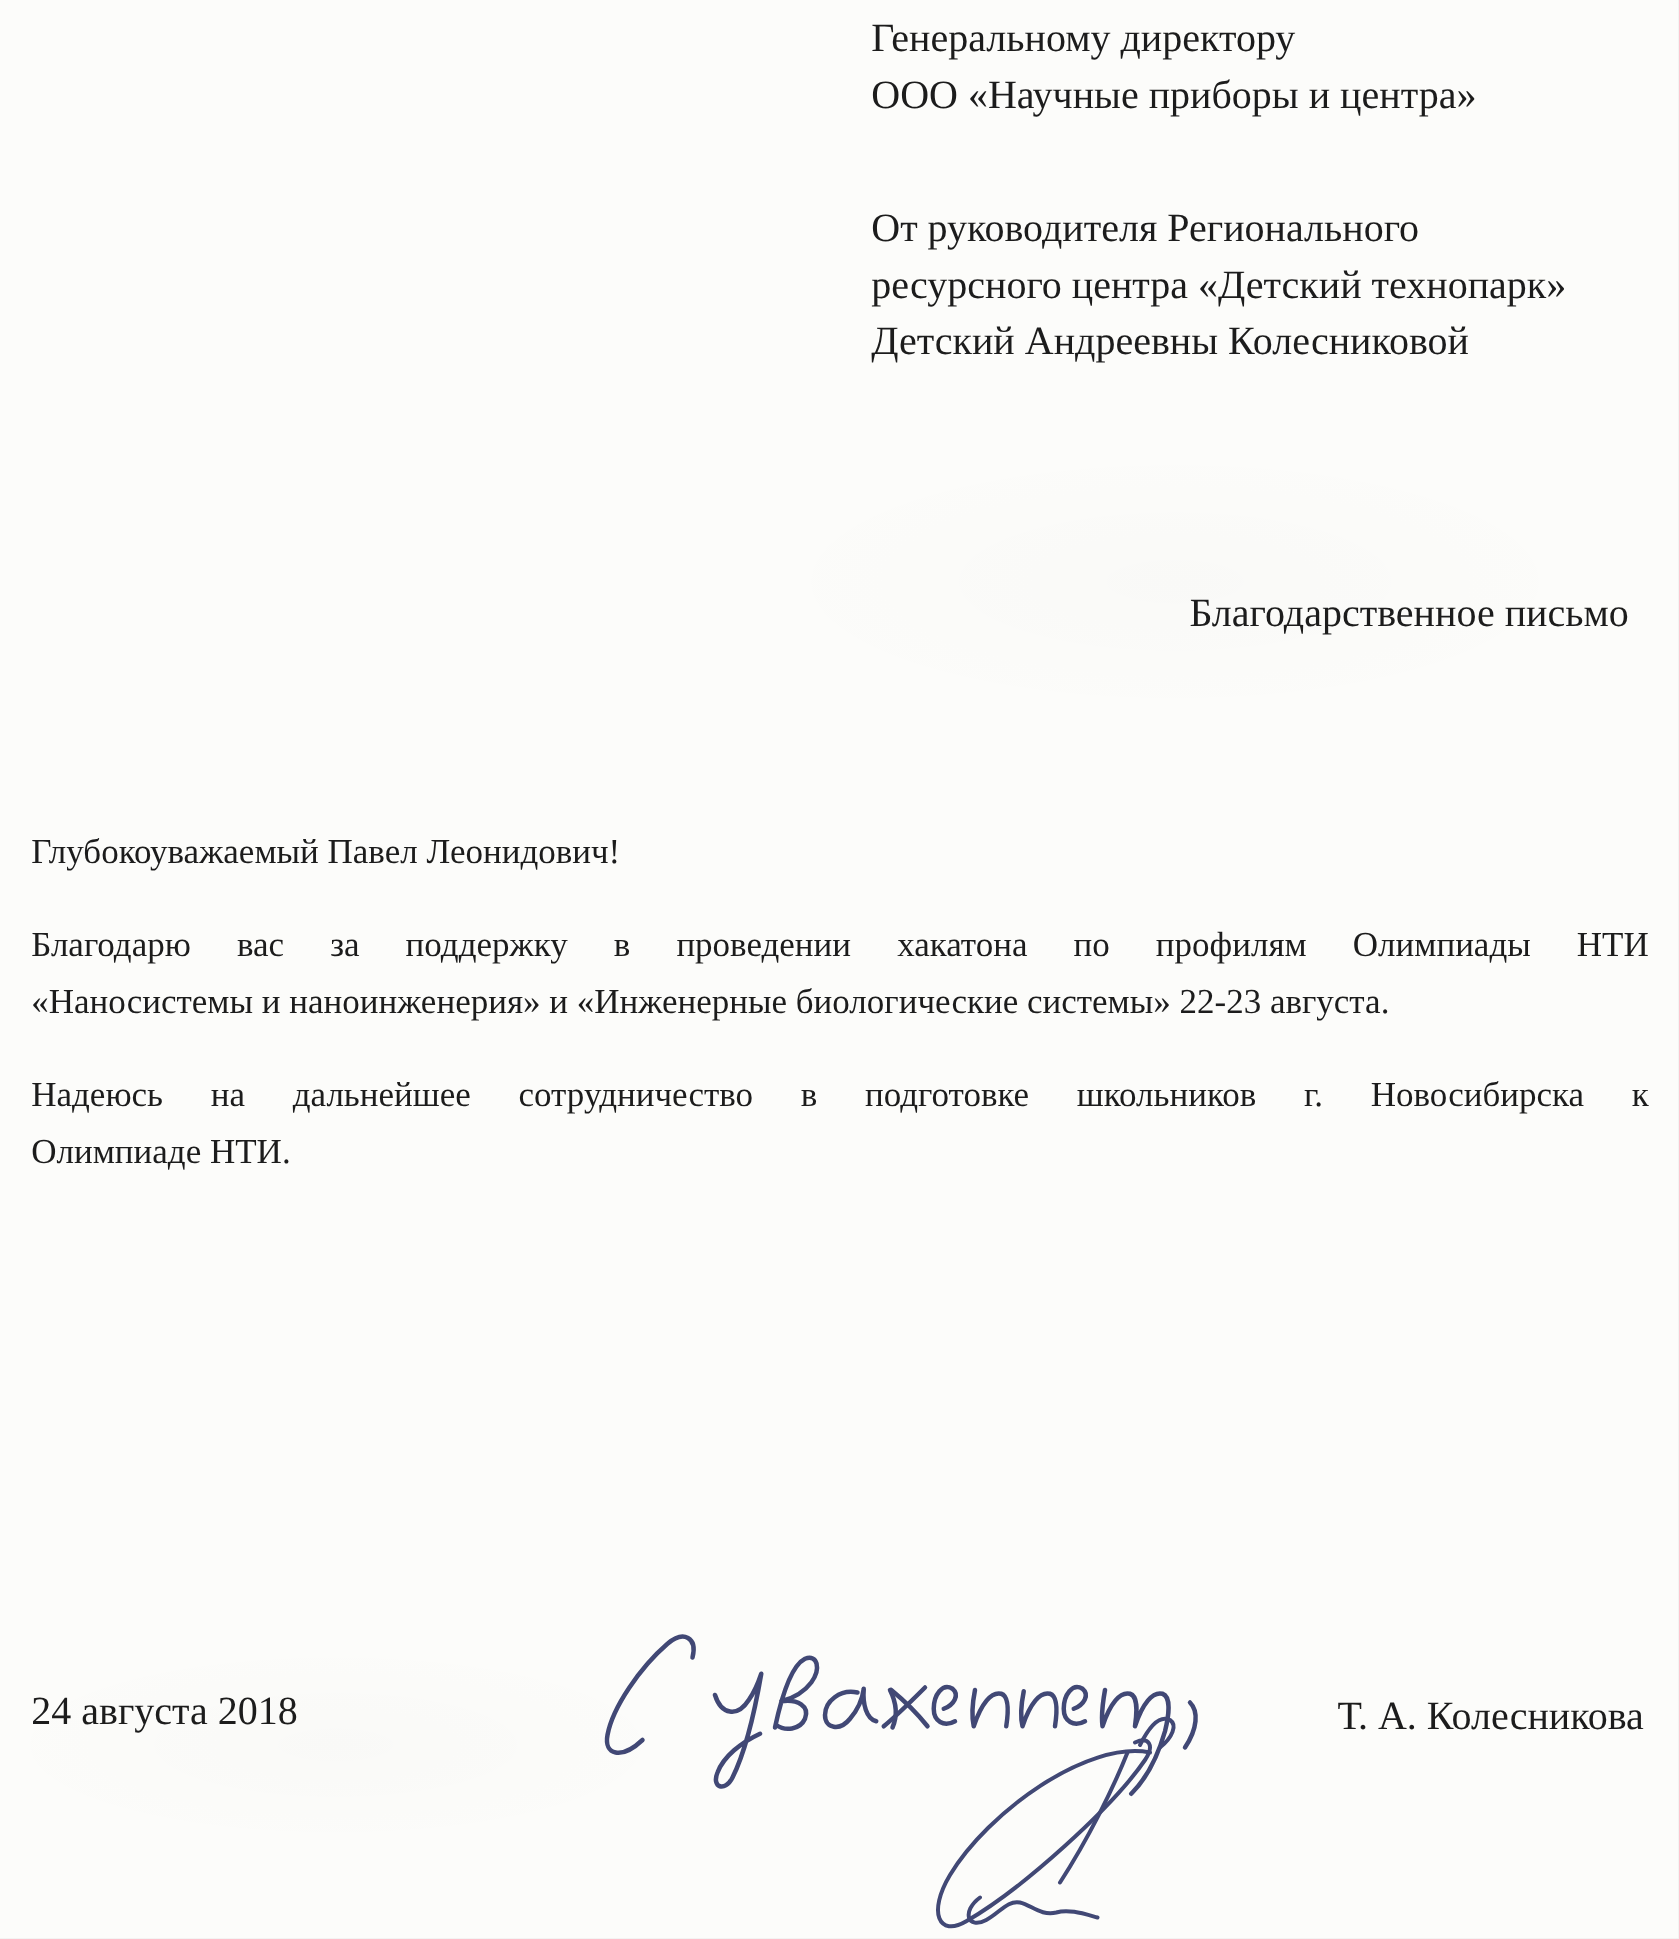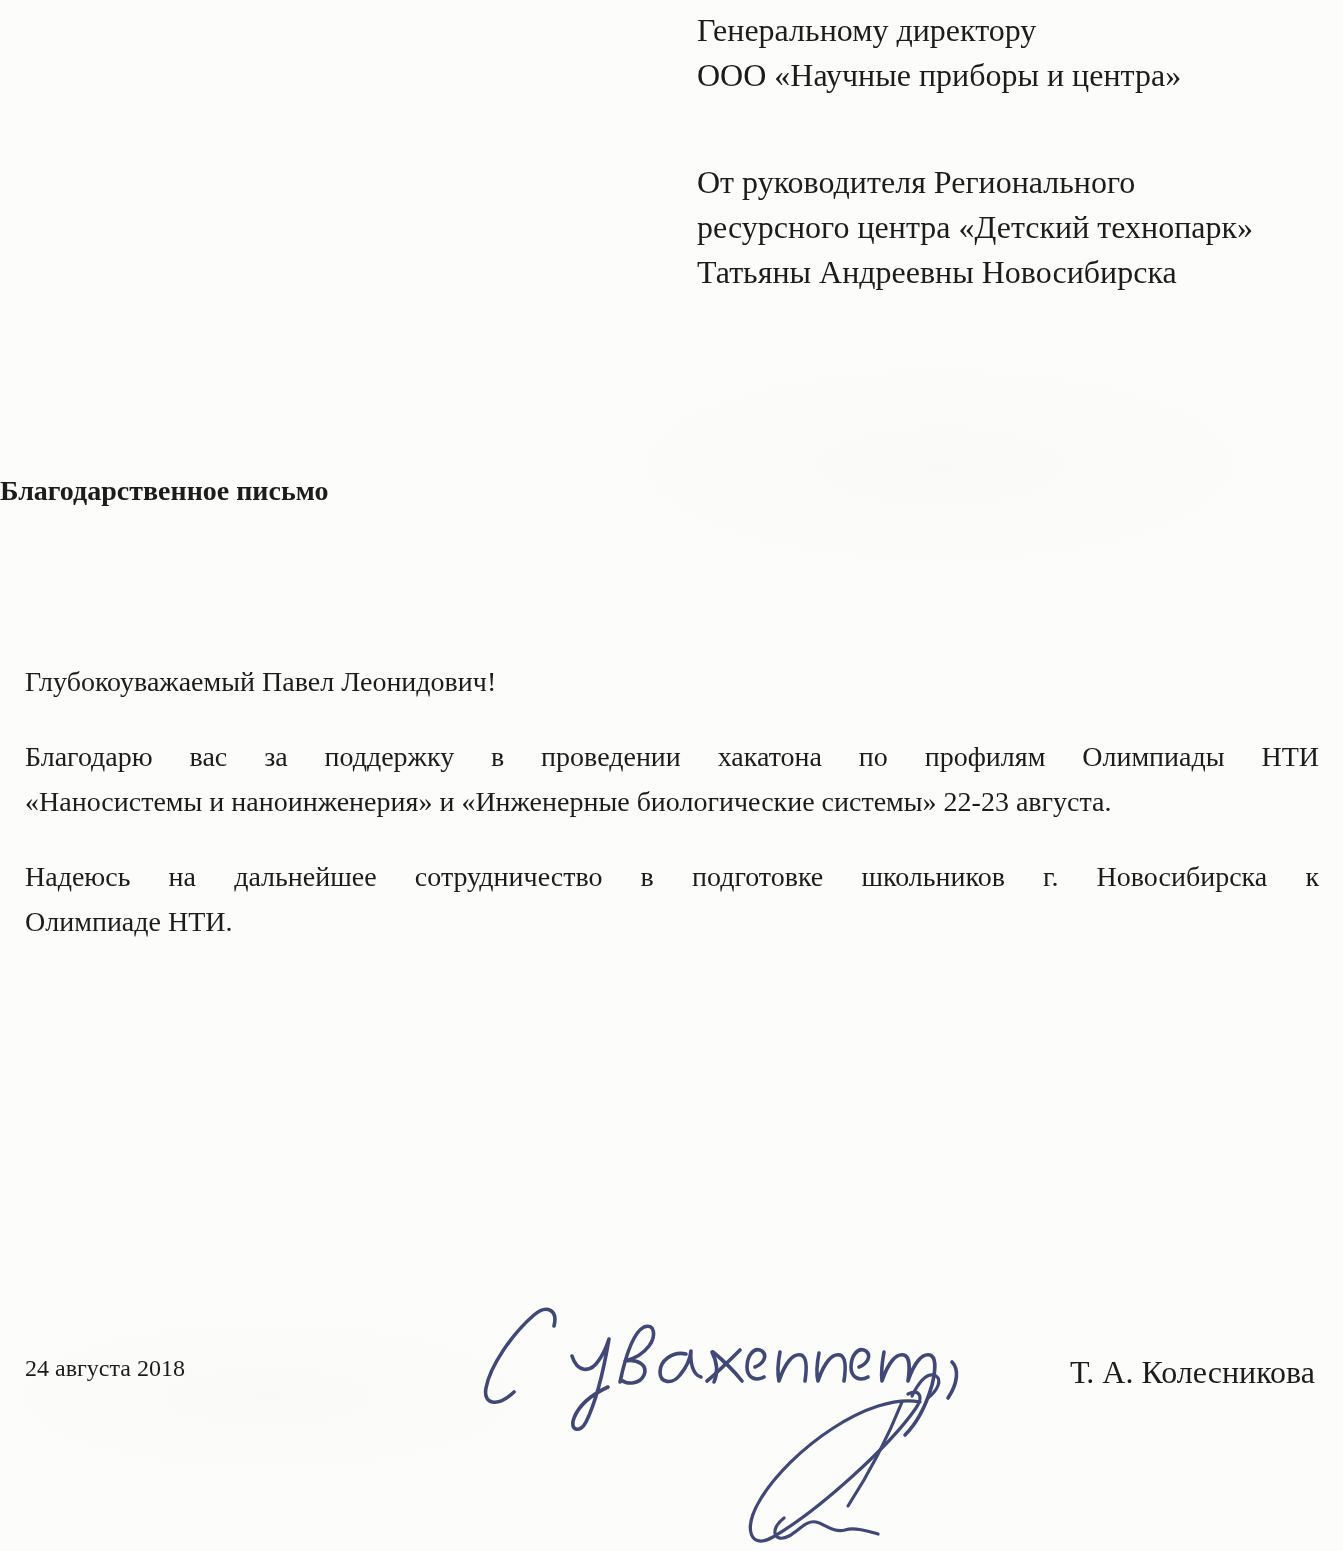--- a/index.html
+++ b/index.html
@@ -94,7 +94,7 @@
   <div class="addr-block sender">
     <span class="addr-line">От руководителя Регионального</span>
     <span class="addr-line">ресурсного центра «Детский технопарк»</span>
-    <span class="addr-line">Татьяны Андреевны Новосибирска</span>
+    <span class="addr-line">Детский Андреевны Колесниковой</span>
   </div>
 
   <div class="letter-title">Благодарственное письмо</div>

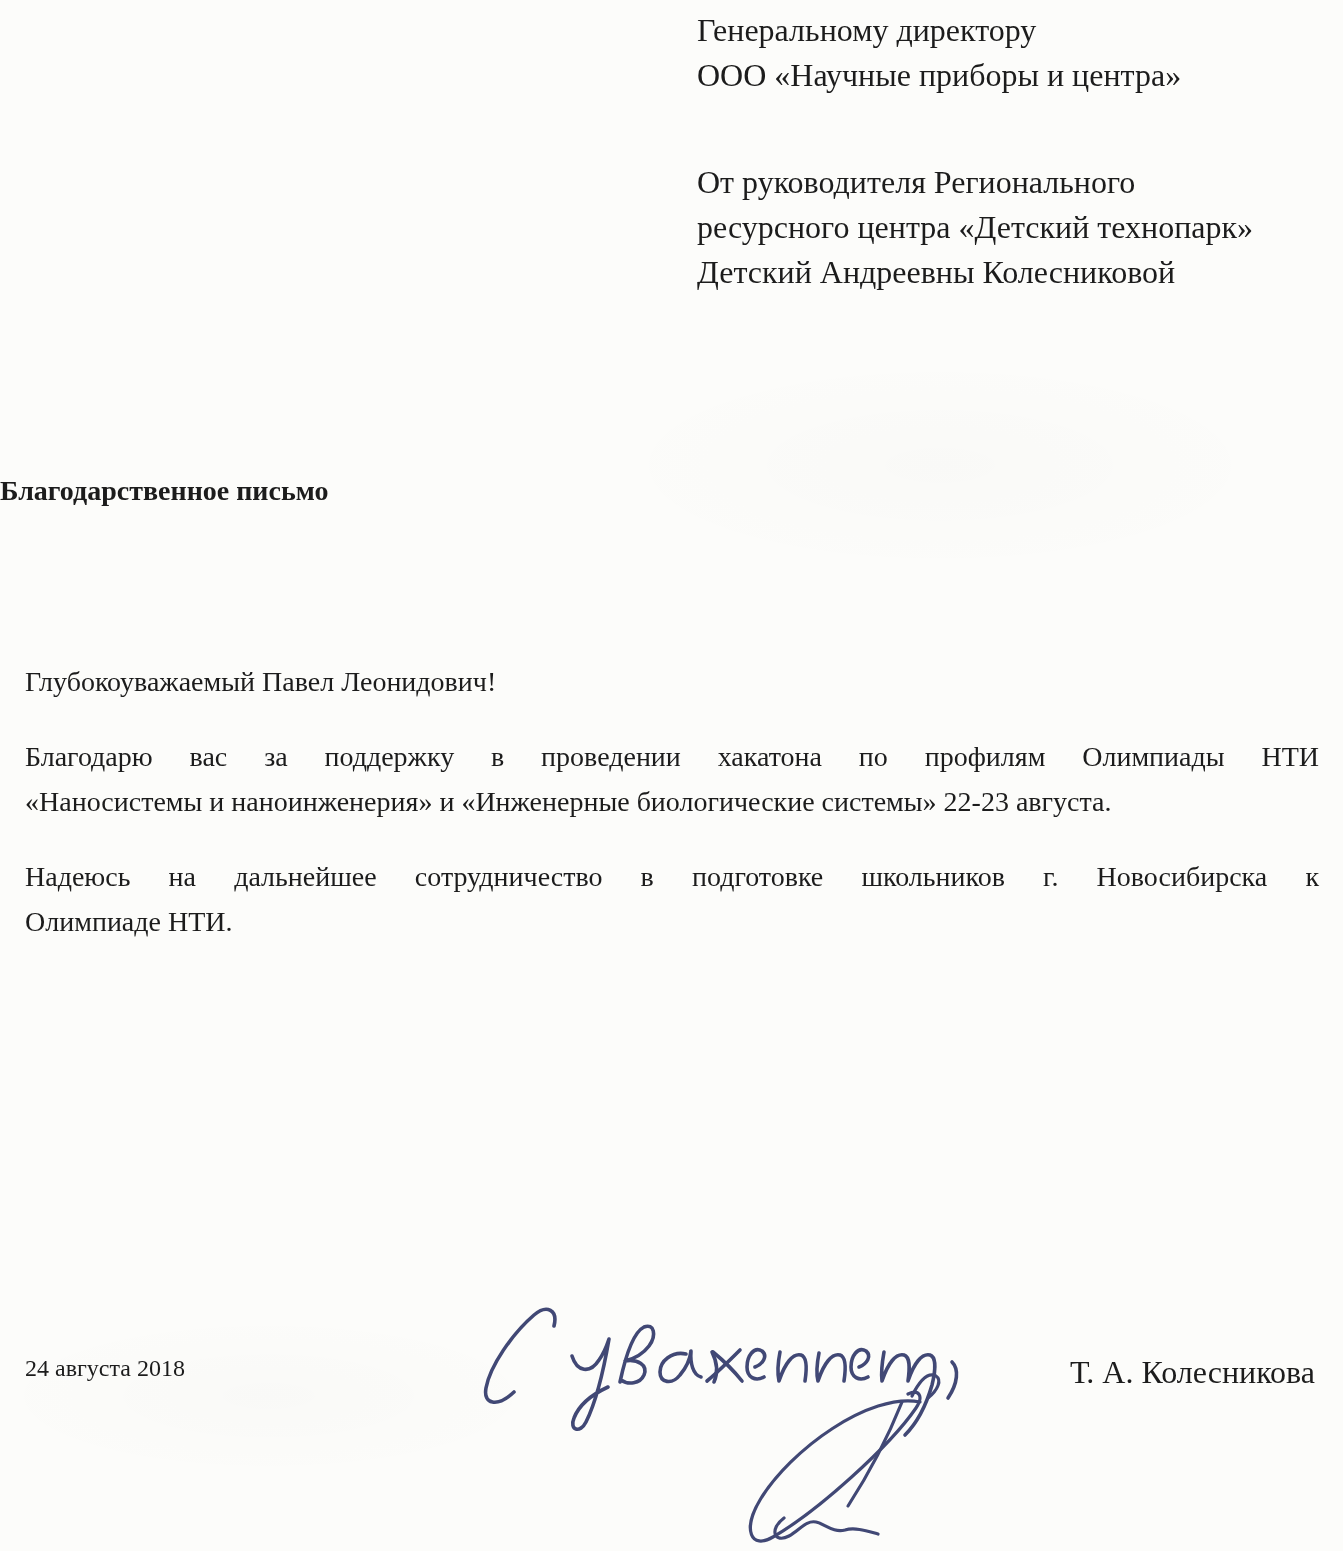--- a/index.html
+++ b/index.html
@@ -32,9 +32,9 @@
     left: 0;
     right: 40px;
     top: 468px;
-    text-align: left;
-    font-size: 28px;
-    font-weight: bold;
+    text-align: right;
+    font-size: 32px;
+    font-weight: normal;
     line-height: 45px;
   }
   .body-text {

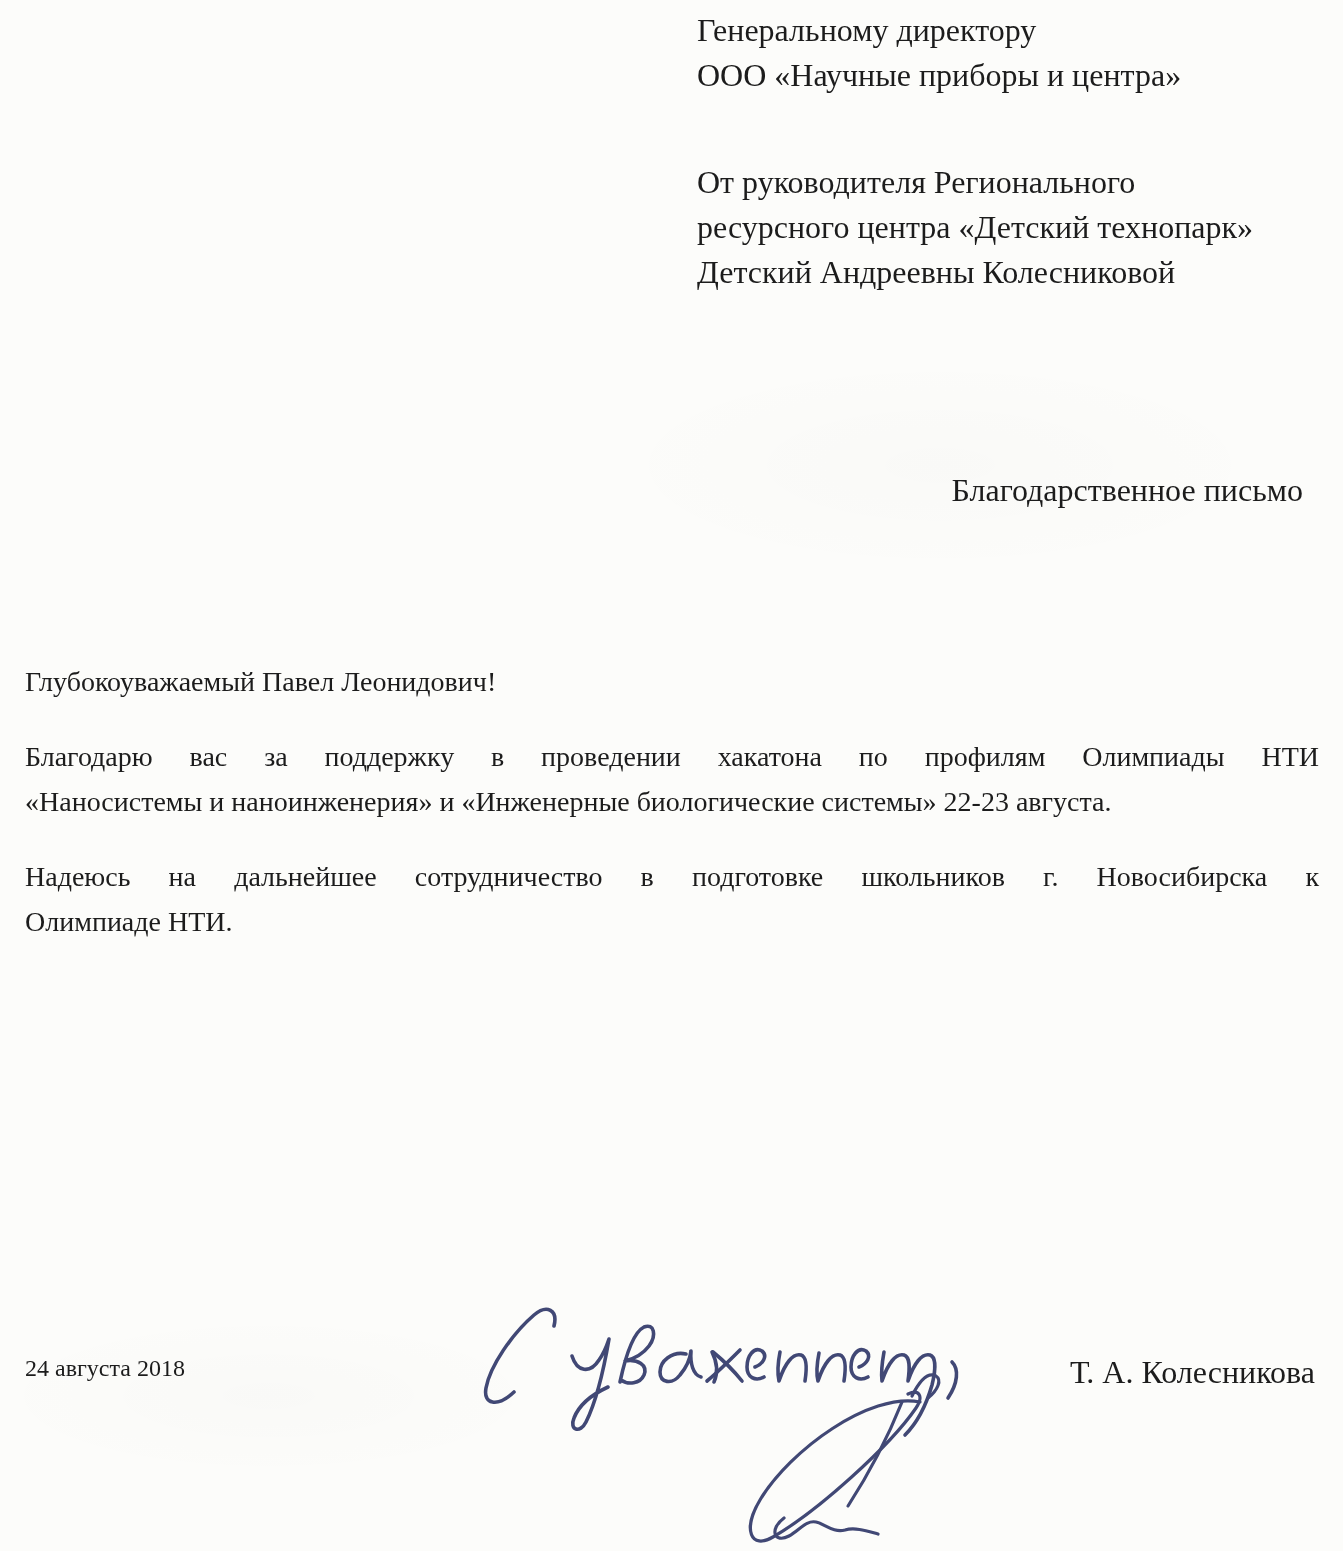--- a/index.html
+++ b/index.html
@@ -52,7 +52,7 @@
     position: absolute;
     left: 25px;
     top: 1346px;
-    font-size: 24px;
+    font-size: 32px;
     line-height: 45px;
     white-space: nowrap;
   }

